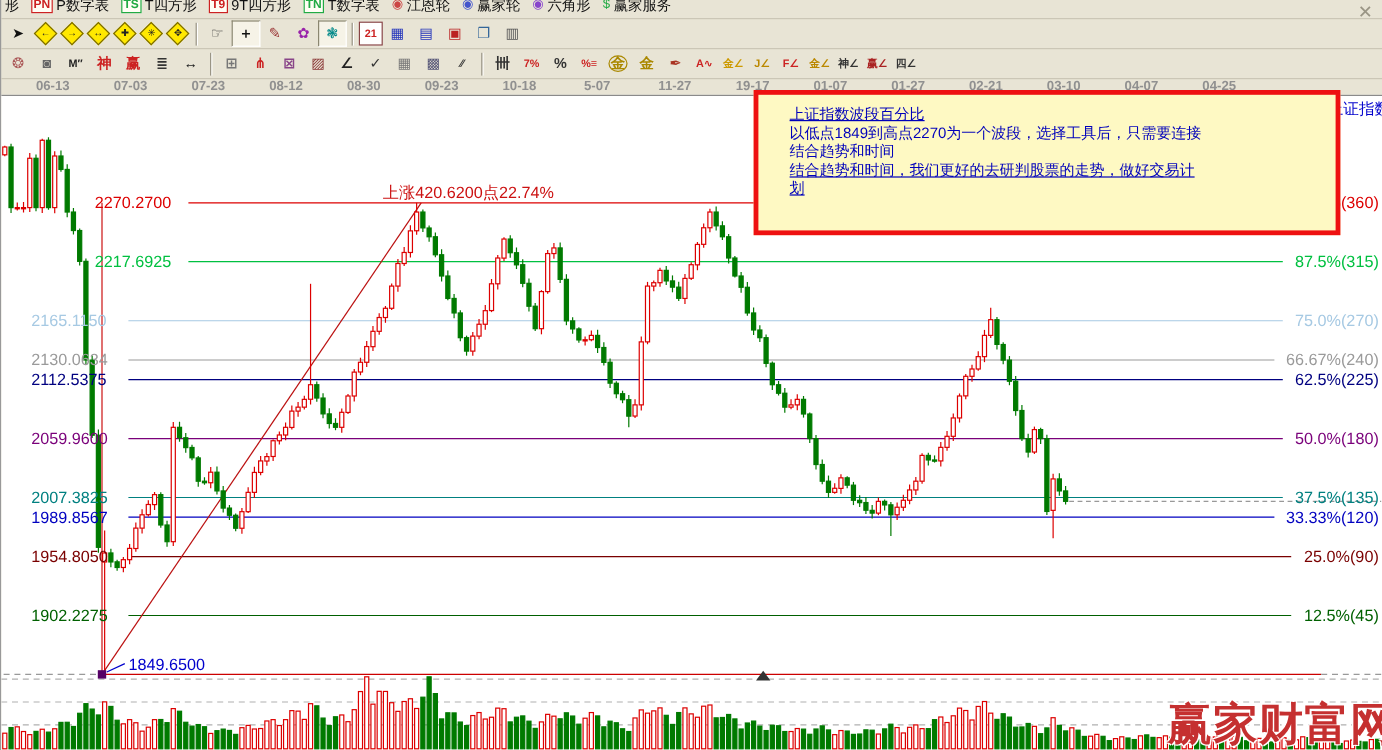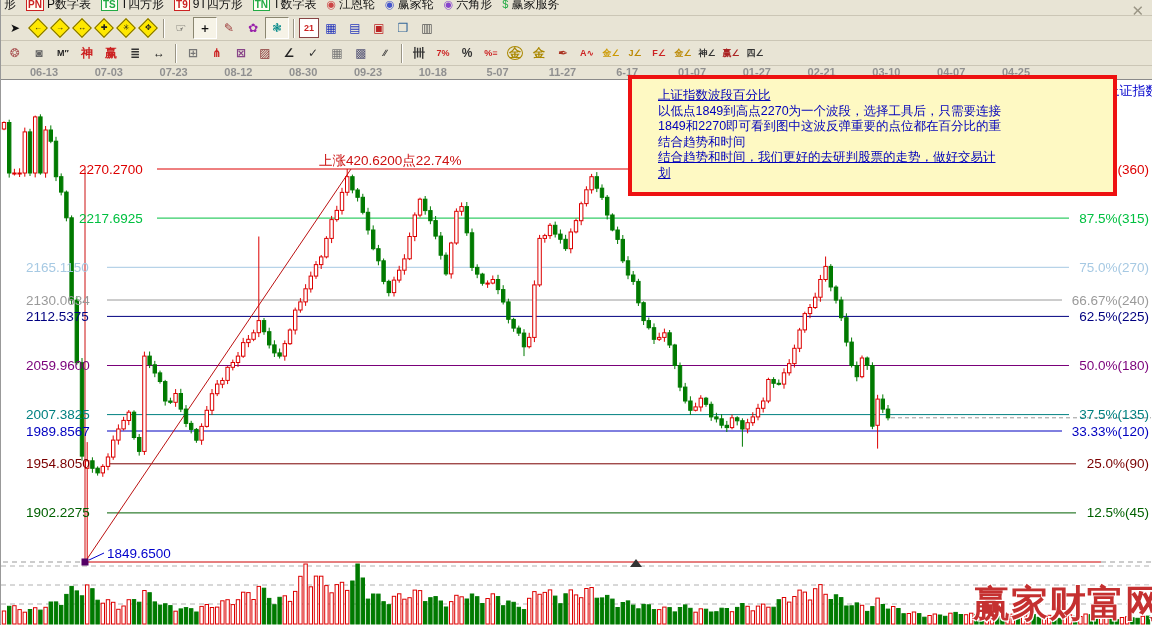--- a/index.html
+++ b/index.html
@@ -249,7 +249,7 @@
       <span class="dt" style="left: 431.8px;">10-18</span>
       <span class="dt" style="left: 496.6px;">5-07</span>
       <span class="dt" style="left: 561.4px;">11-27</span>
-      <span class="dt" style="left: 626.2px;">6-17</span>
+      <span class="dt" style="left: 626.2px;">19-17</span>
       <span class="dt" style="left: 691px;">01-07</span>
       <span class="dt" style="left: 755.8px;">01-27</span>
       <span class="dt" style="left: 820.6px;">02-21</span>

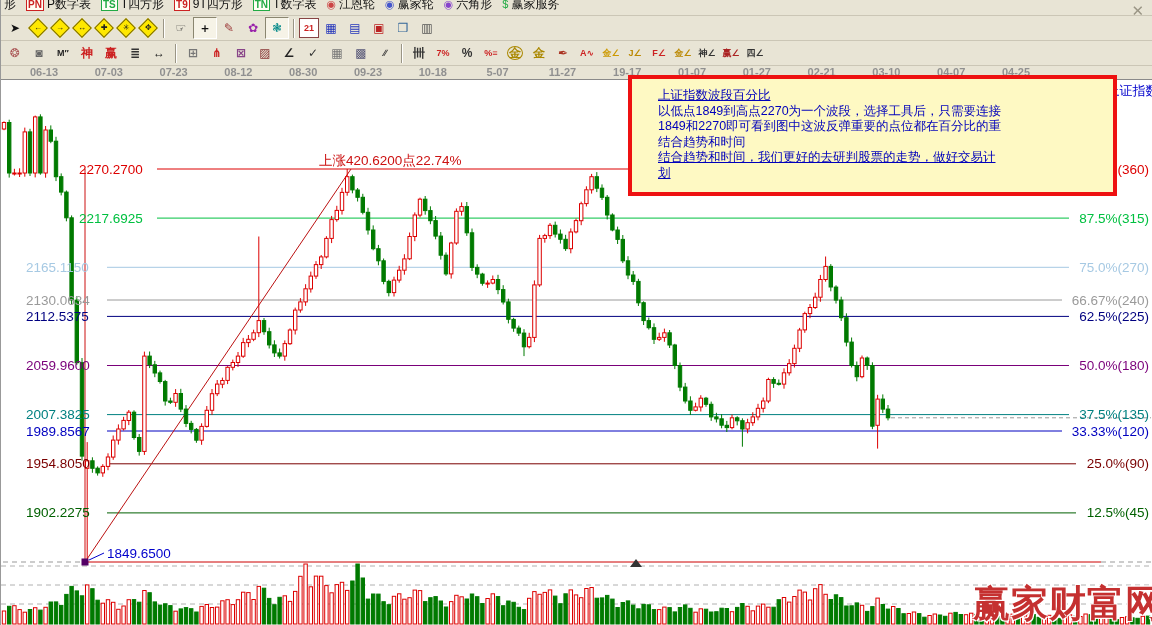--- a/index.html
+++ b/index.html
@@ -873,7 +873,6 @@
   <div class="annobox">
     <div class="al u">上证指数波段百分比</div>
     <div class="al">以低点1849到高点2270为一个波段，选择工具后，只需要连接</div>
-    <div class="al">1849和2270即可看到图中这波反弹重要的点位都在百分比的重</div>
     <div class="al">结合趋势和时间</div>
     <div class="al u">结合趋势和时间，我们更好的去研判股票的走势，做好交易计</div>
     <div class="al u">划</div>

